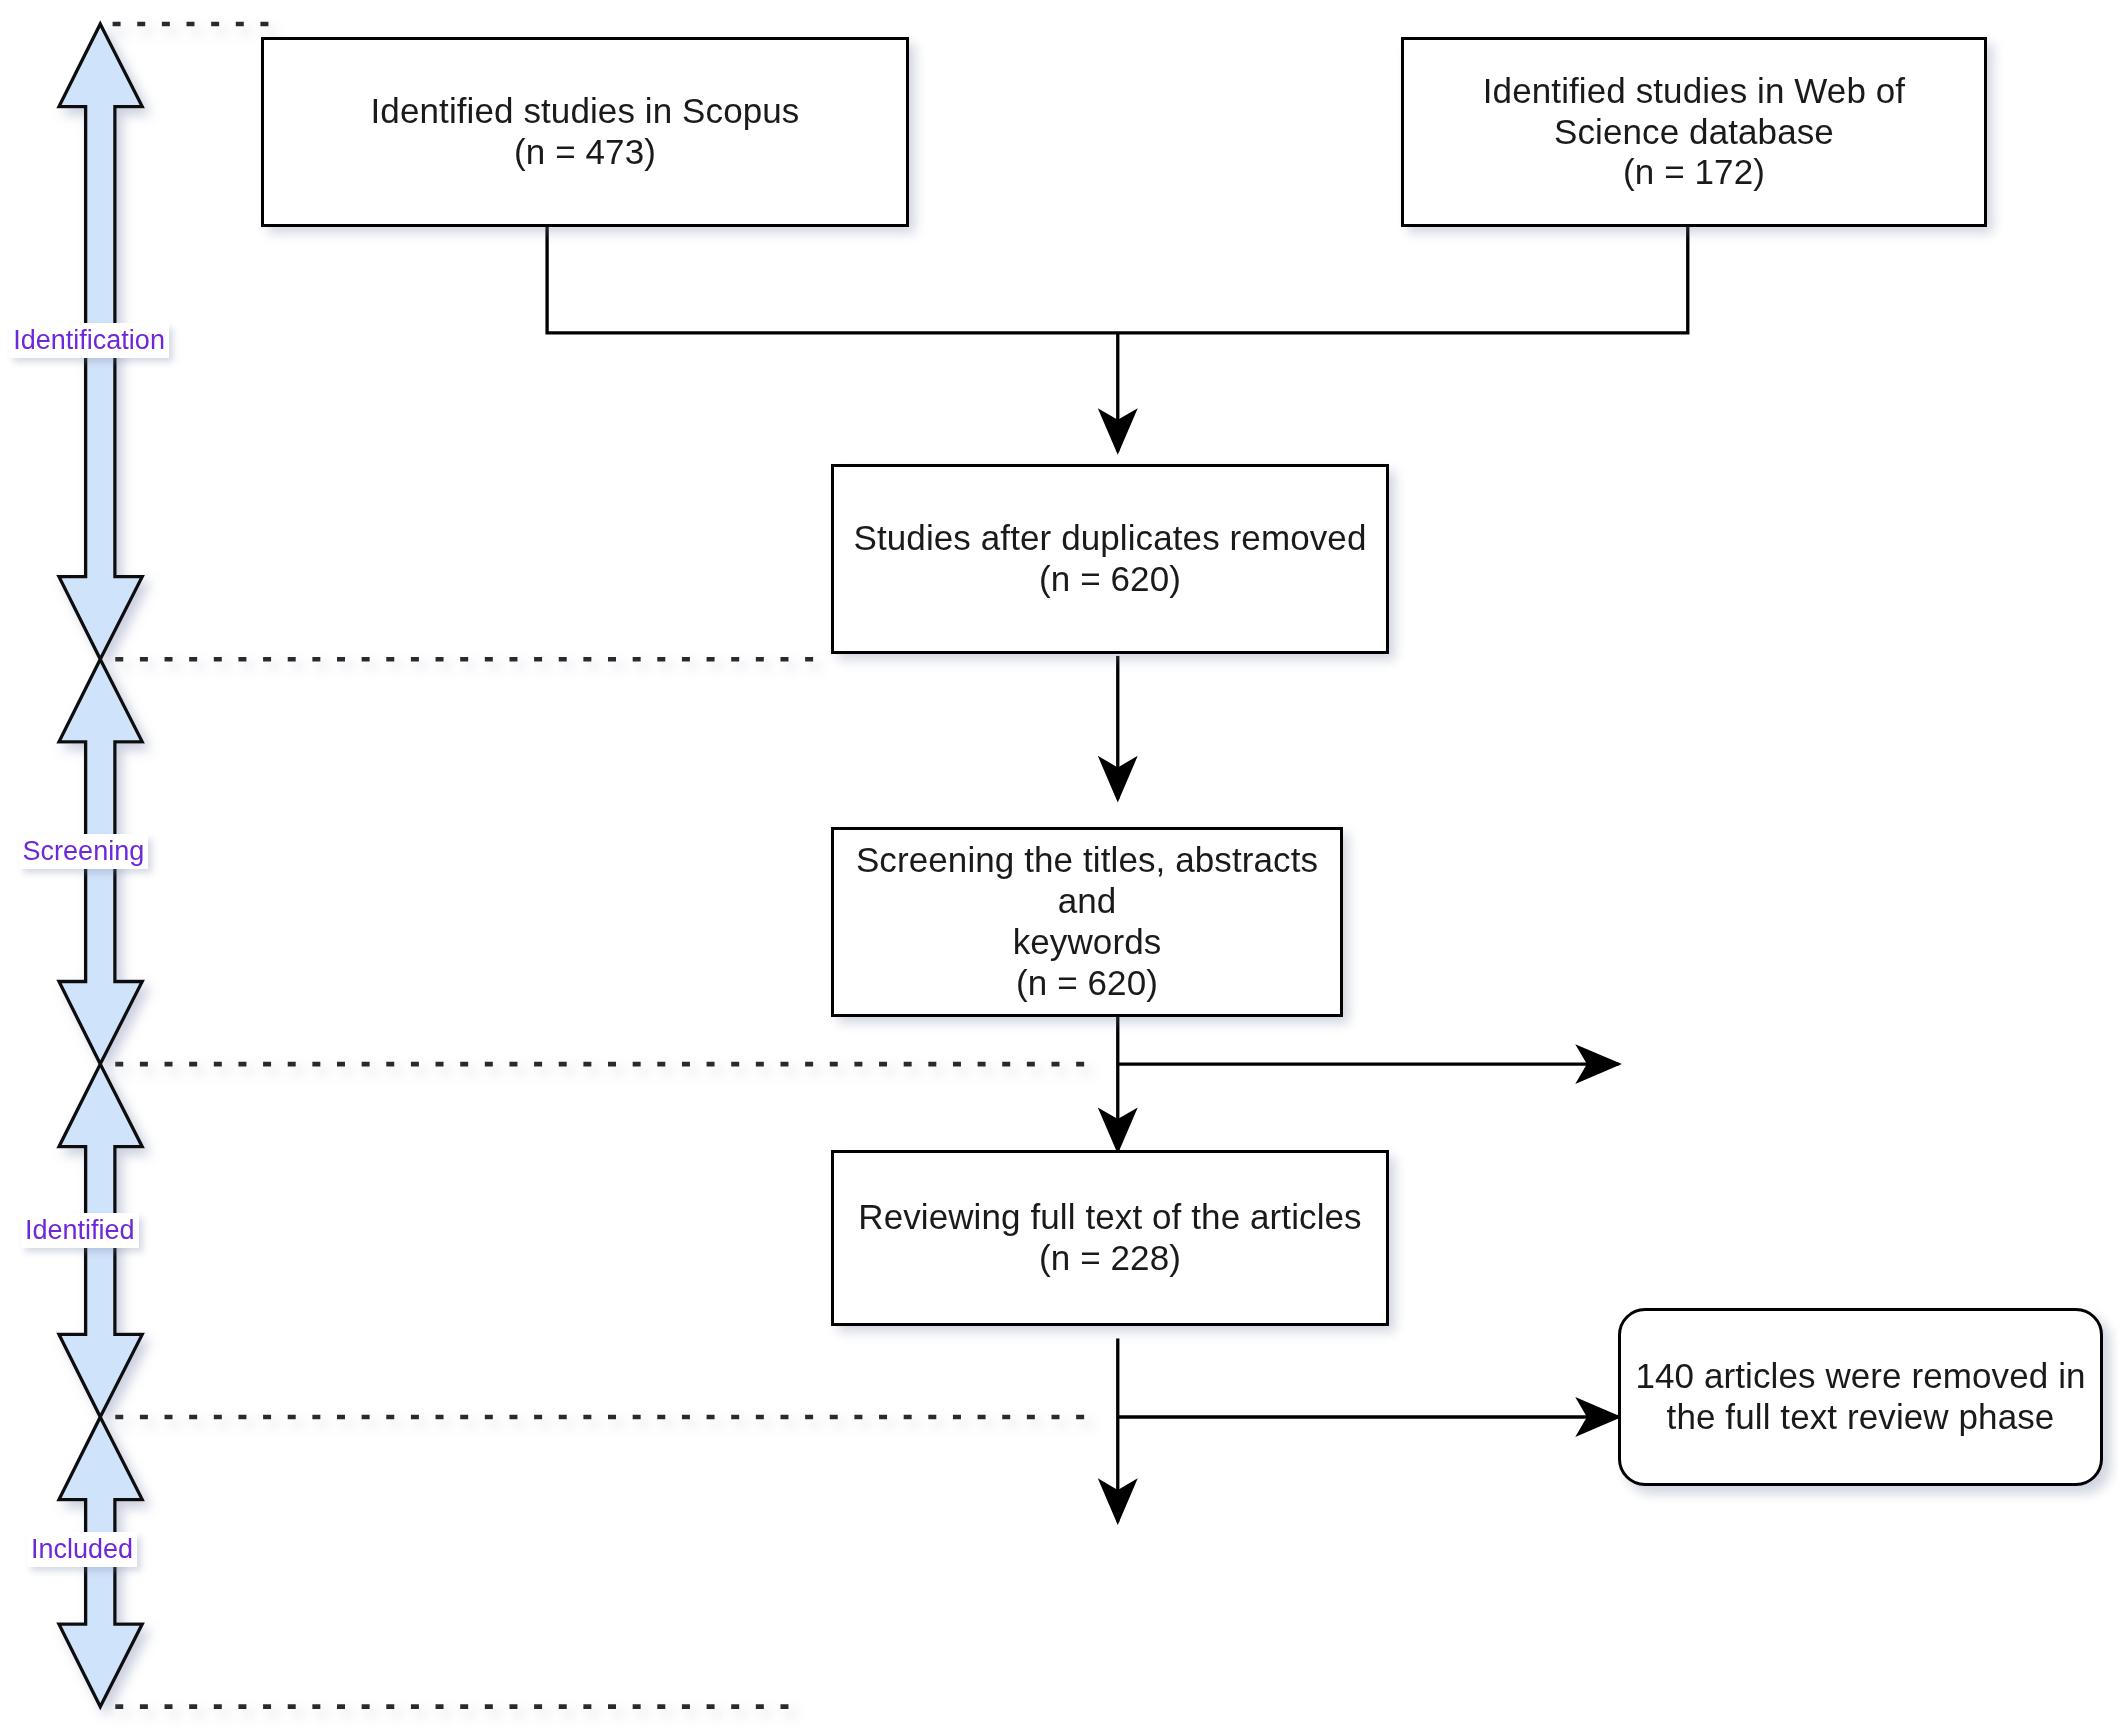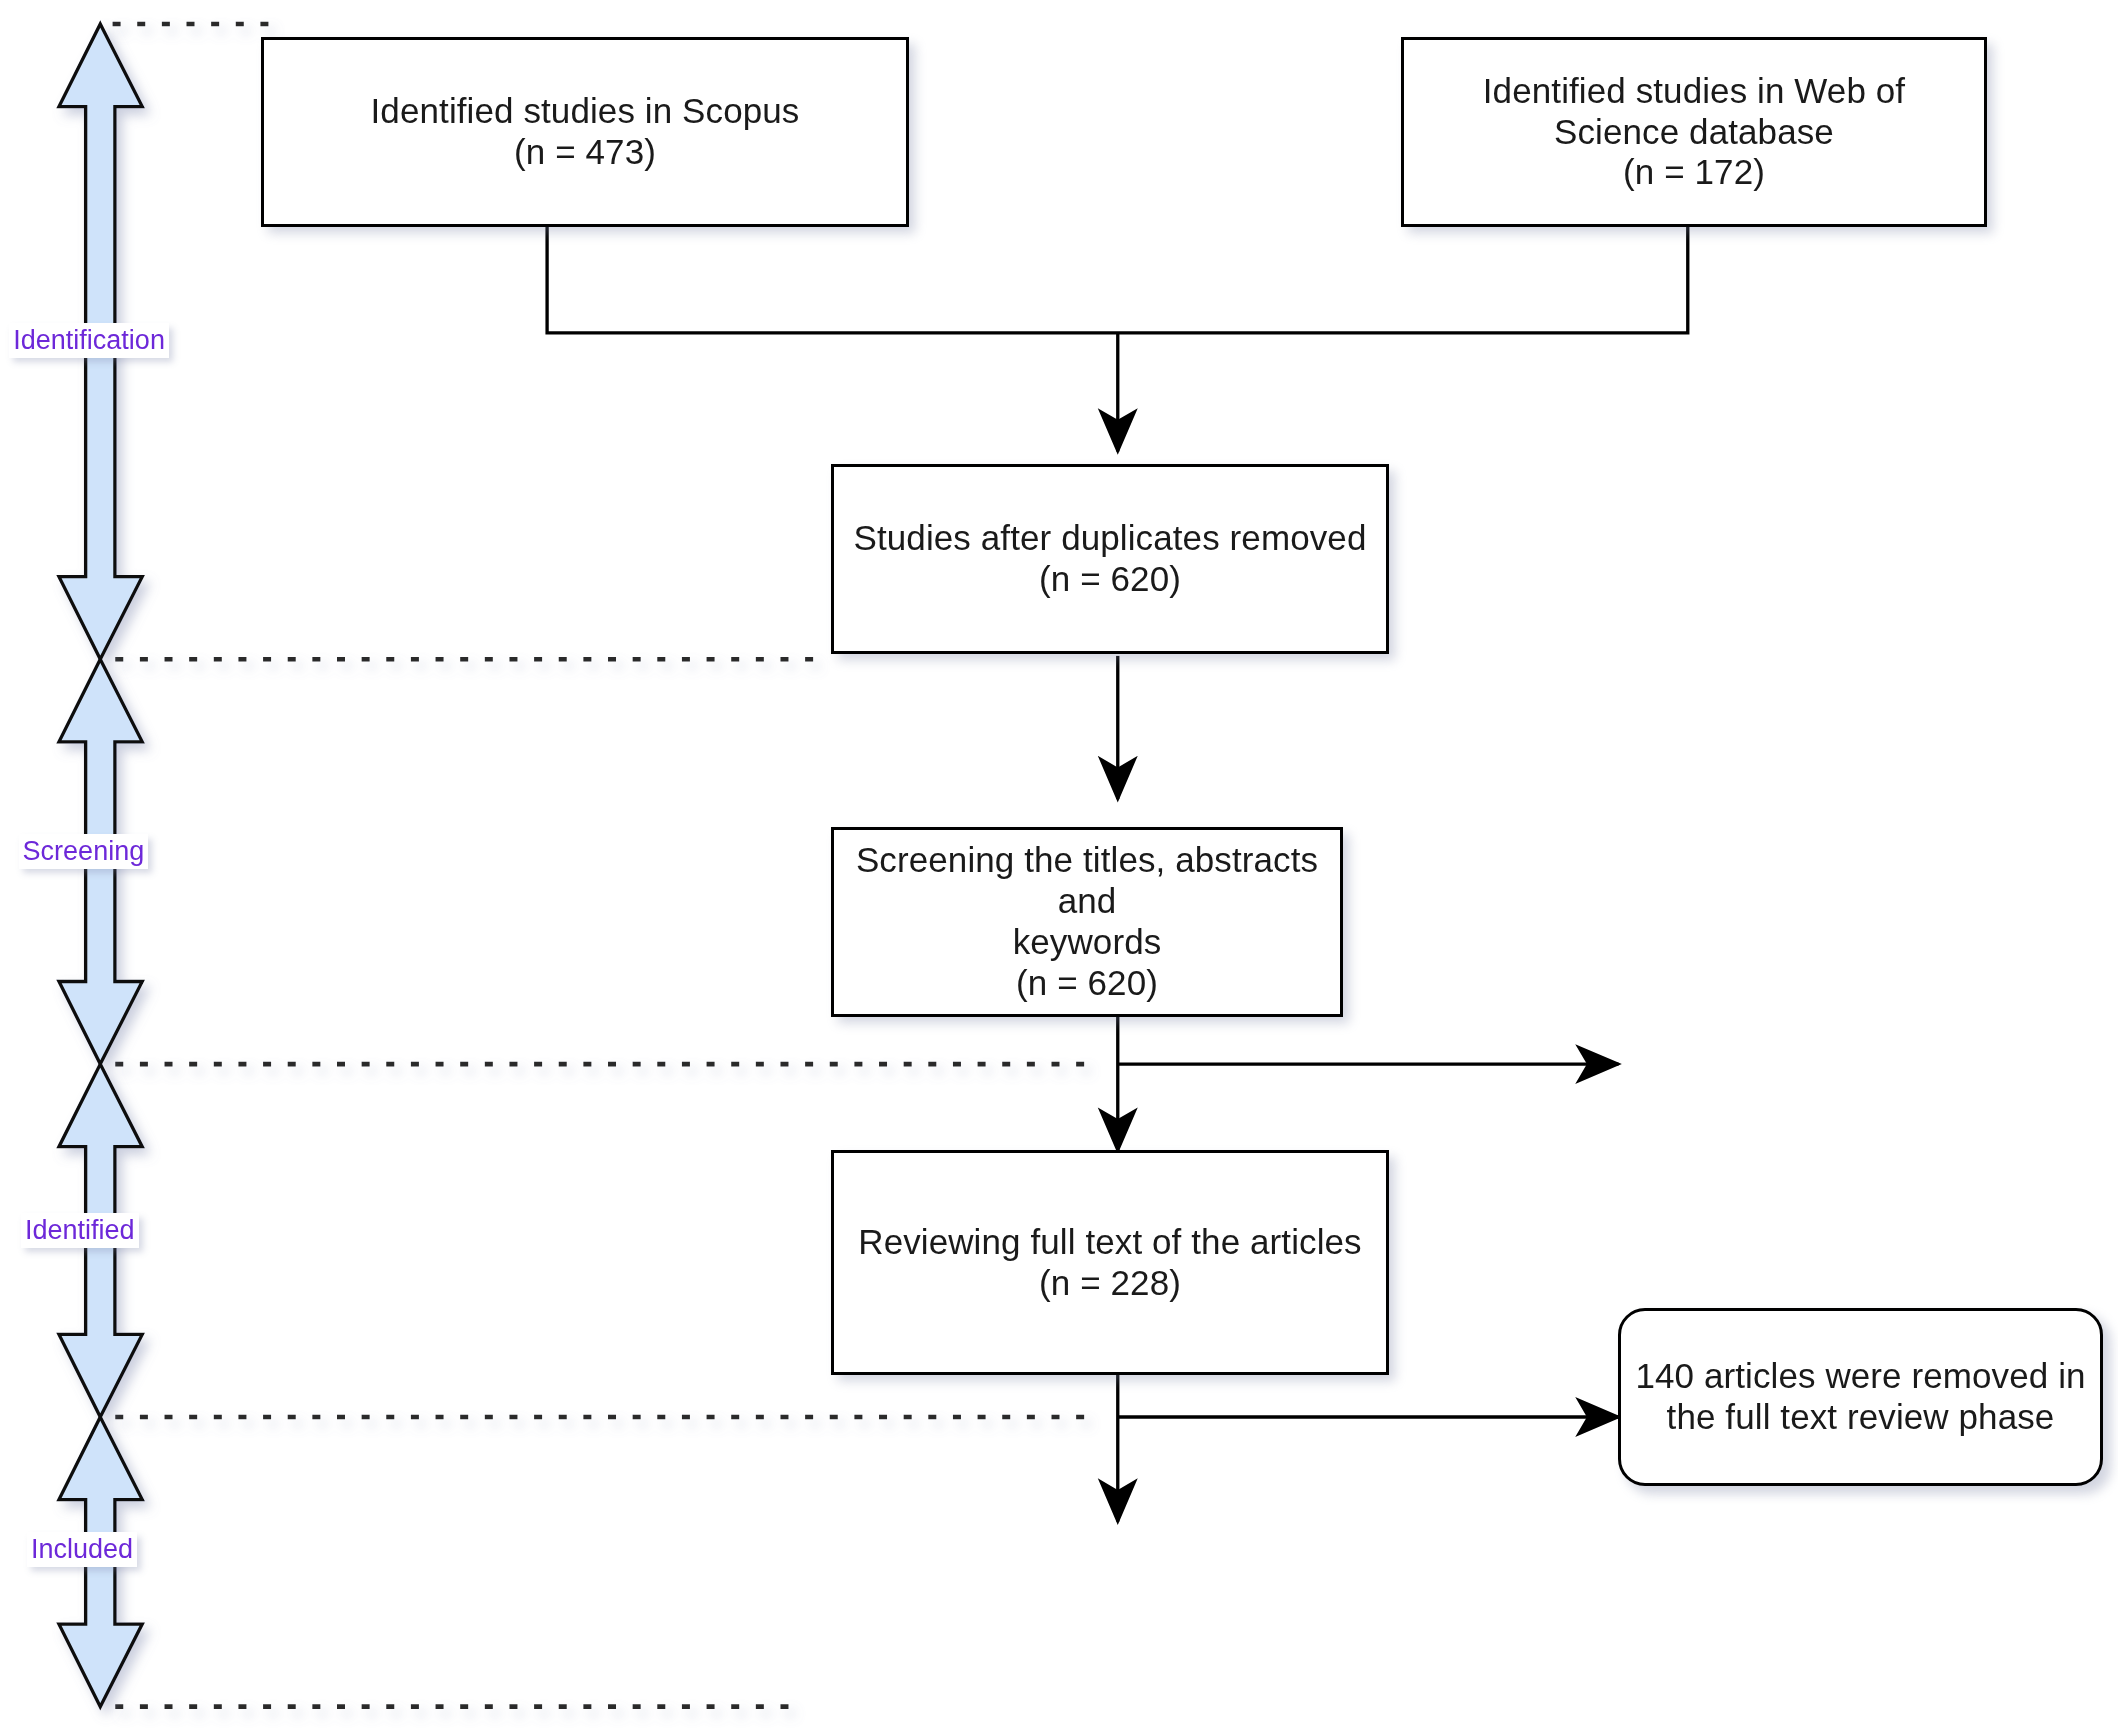--- a/index.html
+++ b/index.html
@@ -155,7 +155,7 @@
   </div>
 
 
-  <div class="flow-box" style="left:831px; top:1150px; width:558px; height:225px;">
+  <div class="flow-box" style="left:831px; top:1150px; width:558px; height:176px;">
     <span class="box-text">Reviewing full text of the articles
 (n = 228)</span>
   </div>

